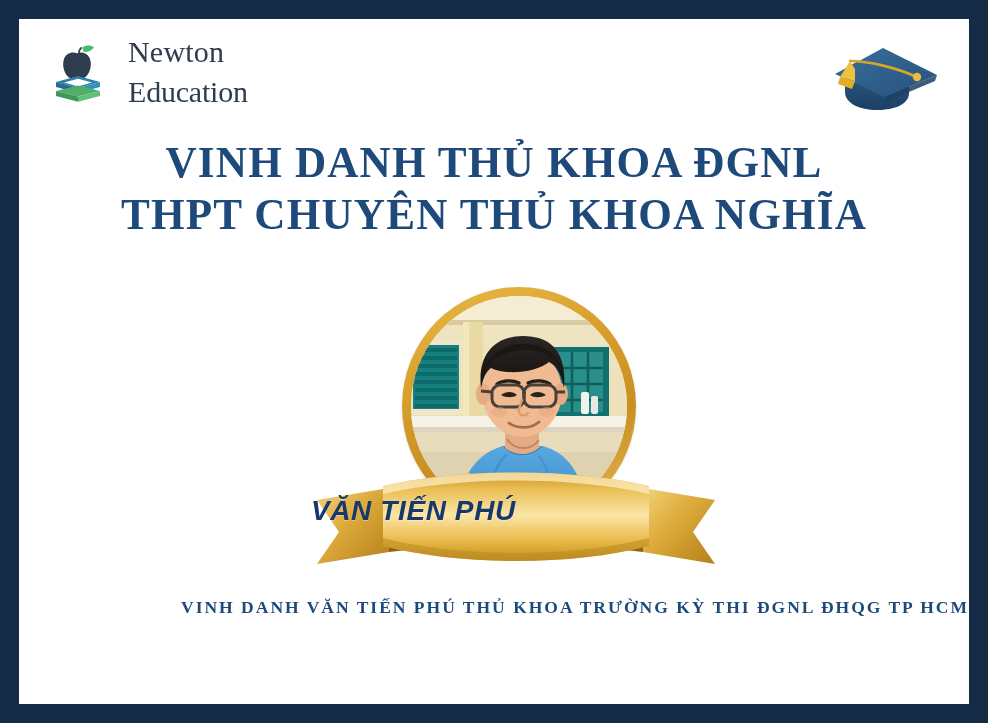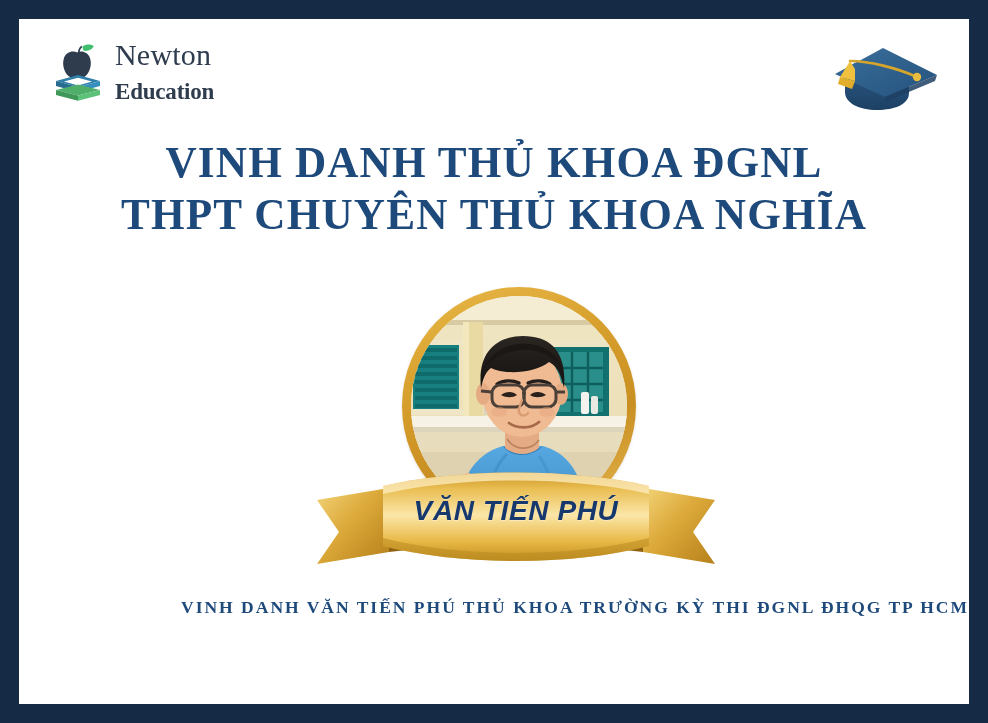--- a/index.html
+++ b/index.html
@@ -39,7 +39,7 @@
     top: 18px;
     display: flex;
     align-items: center;
-    gap: 11px;
+    gap: 24px;
   }
   .brand-mark { width: 52px; height: 68px; flex: none; }
   .brand-words {

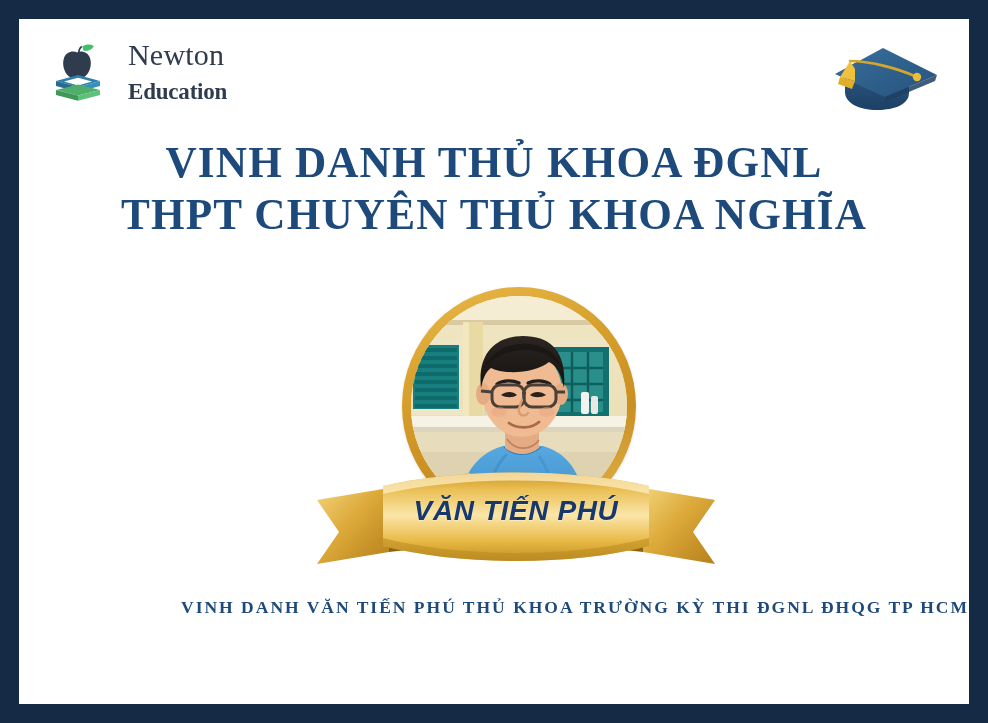--- a/index.html
+++ b/index.html
@@ -54,8 +54,8 @@
     letter-spacing: 0.2px;
   }
   .brand-words .w2 {
-    font-size: 23px;
-    font-weight: bold;
+    font-size: 30px;
+    font-weight: normal;
     letter-spacing: -0.2px;
     margin-top: 10px;
   }

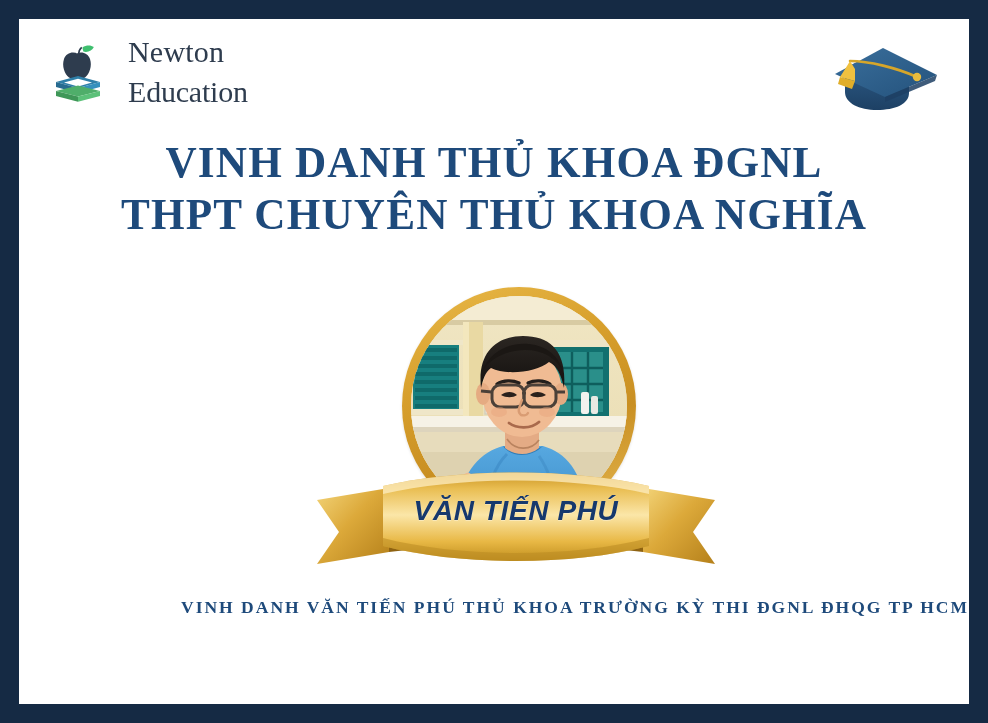--- a/index.html
+++ b/index.html
@@ -126,7 +126,6 @@
     left: 0;
     right: 0;
     top: 29px;
-    text-align: center;
     font-family: "Liberation Sans", sans-serif;
     font-style: italic;
     font-weight: bold;

